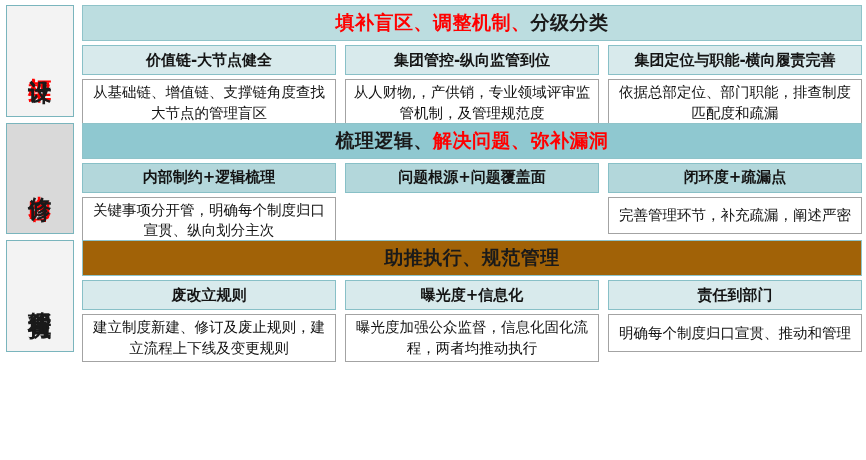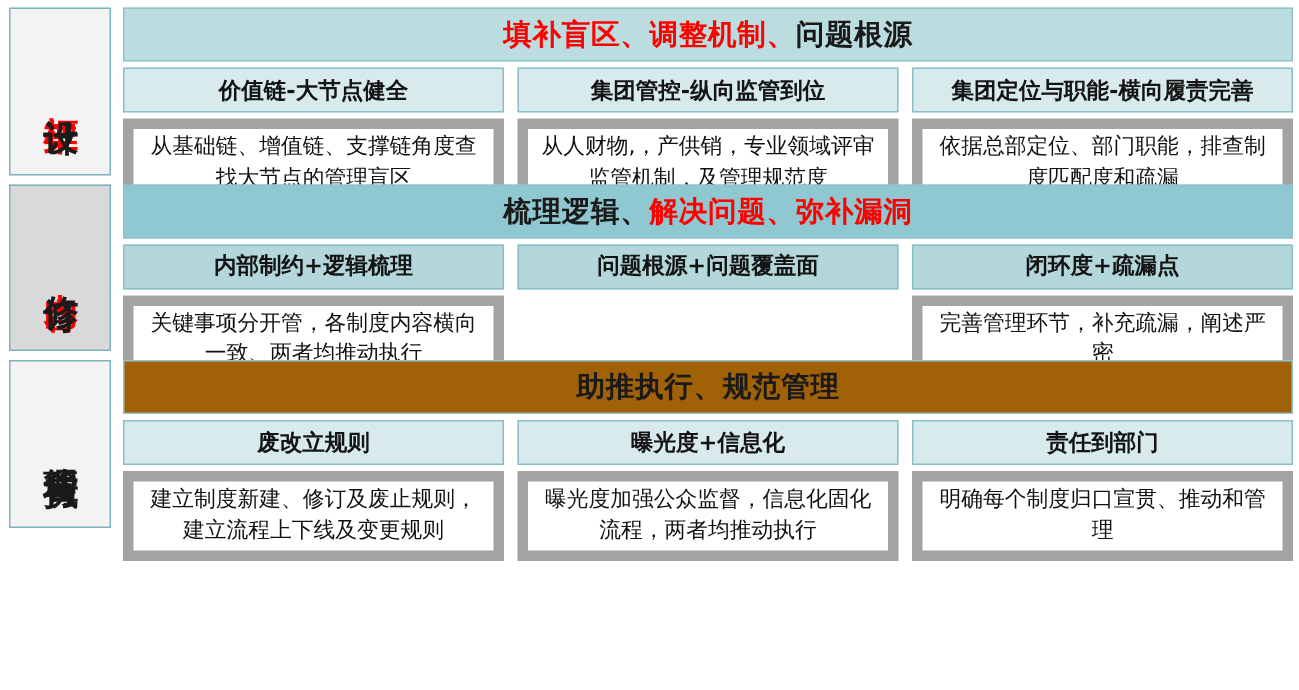--- a/index.html
+++ b/index.html
@@ -144,7 +144,7 @@
 
       <div class="band-head head-tone-a">
           <span class="hl">填补盲区、调整机制、</span>
-          <span class="pl">问题根源</span>
+          <span class="pl">分级分类</span>
         </div>
 
       <div class="cards">

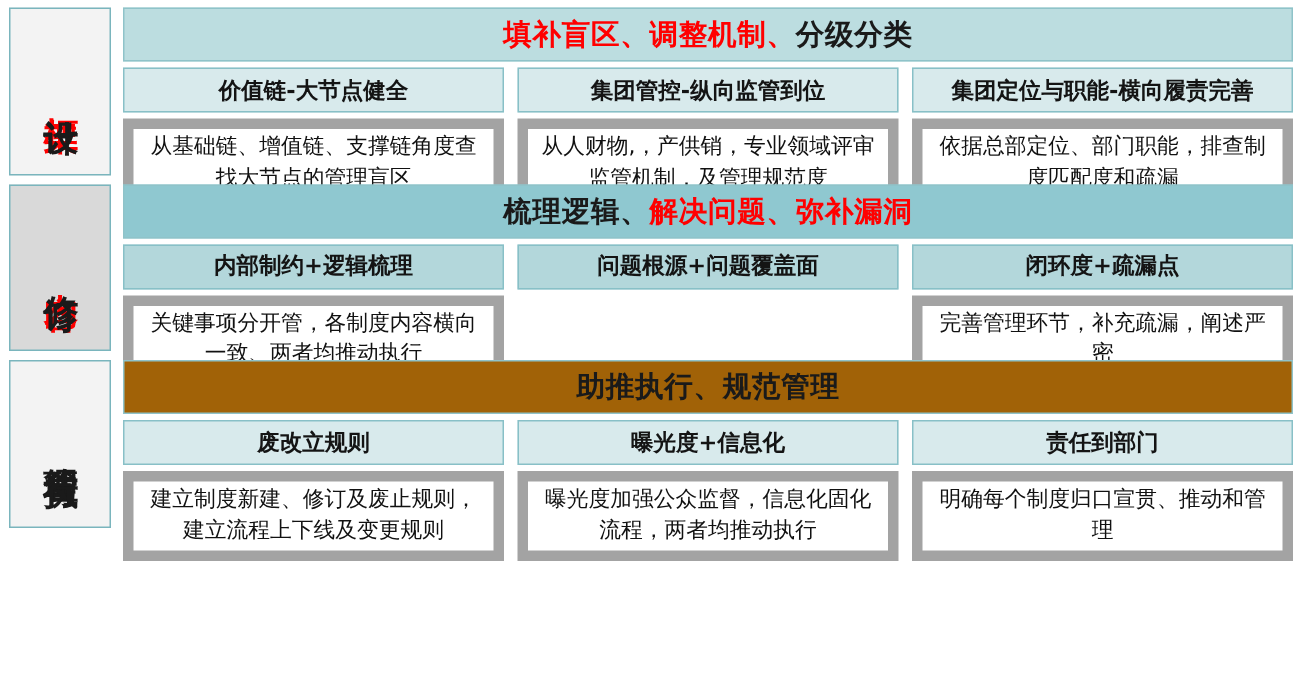--- a/index.html
+++ b/index.html
@@ -117,7 +117,7 @@
 
   .card-text {
     flex: 1 1 auto;
-    border: 7px solid #a3a3a3;
+    border: 1px solid #a3a3a3;
     background: #ffffff;
     display: flex;
     align-items: center;

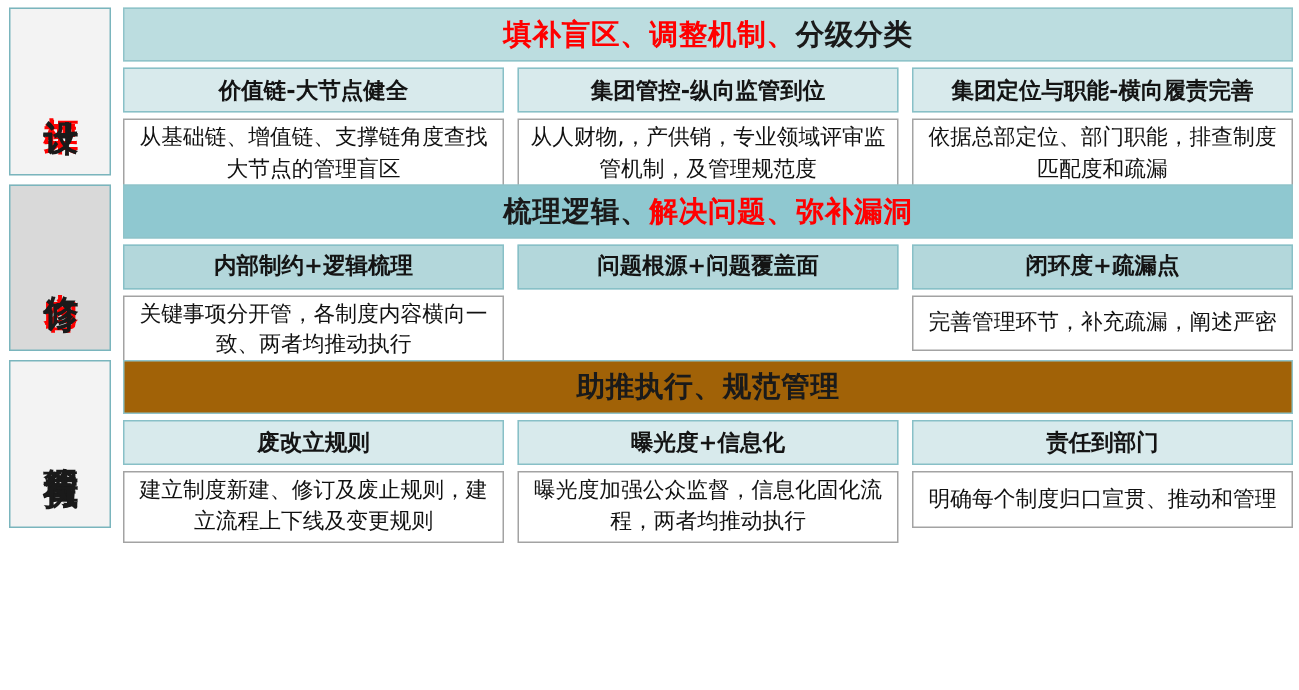--- a/index.html
+++ b/index.html
@@ -185,7 +185,7 @@
 
         <div class="card">
           <div class="card-title title-tone-b">内部制约+逻辑梳理</div>
-          <div class="card-text">关键事项分开管，各制度内容横向一致、两者均推动执行</div>
+          <div class="card-text">关键事项分开管，明确每个制度归口宣贯、纵向划分主次</div>
         </div>
 
         <div class="card">

